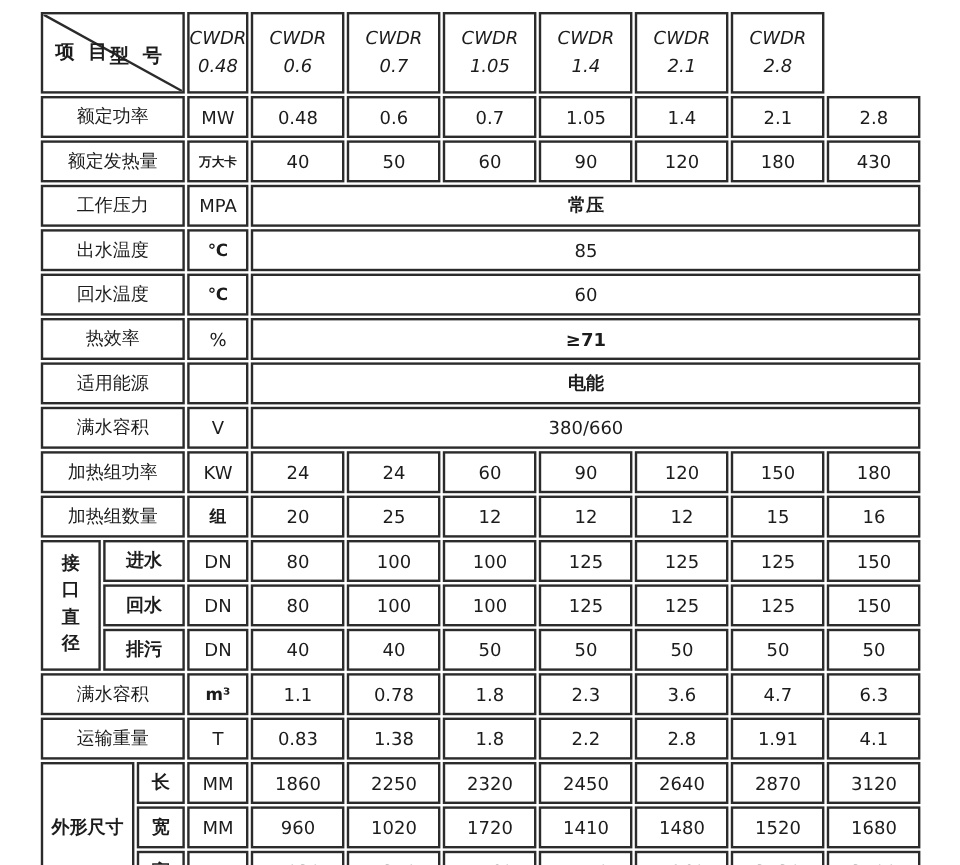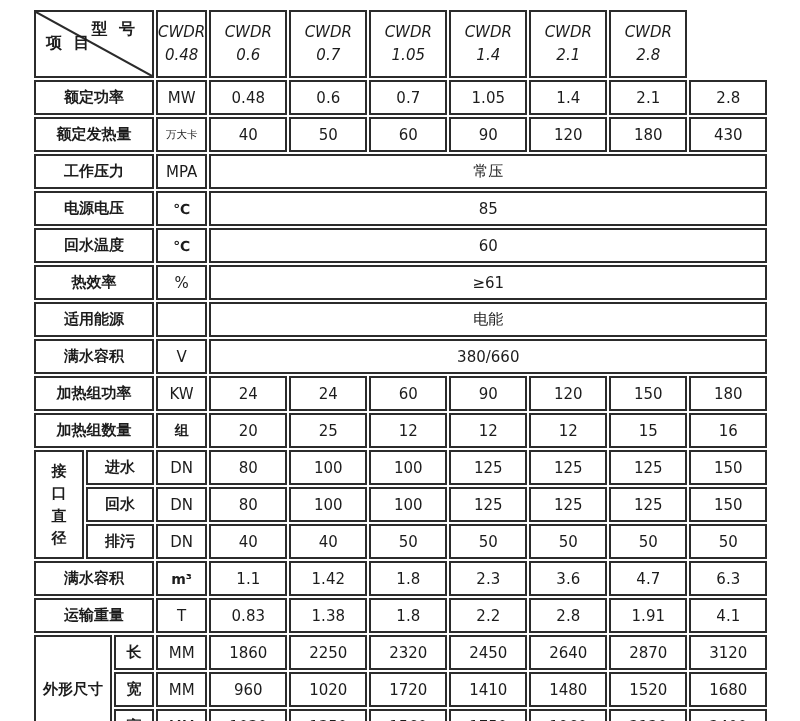--- a/index.html
+++ b/index.html
@@ -40,7 +40,7 @@
   td.corner { position: relative; }
   td.corner svg { position: absolute; left: 0; top: 0; width: 100%; height: 100%; display: block; }
   .corner-model {
-    position: absolute; top: 7px; right: 14px;
+    position: absolute; top: 25px; right: 14px;
     font-weight: bold; font-size: 16px; letter-spacing: 3px;
   }
   .corner-item {

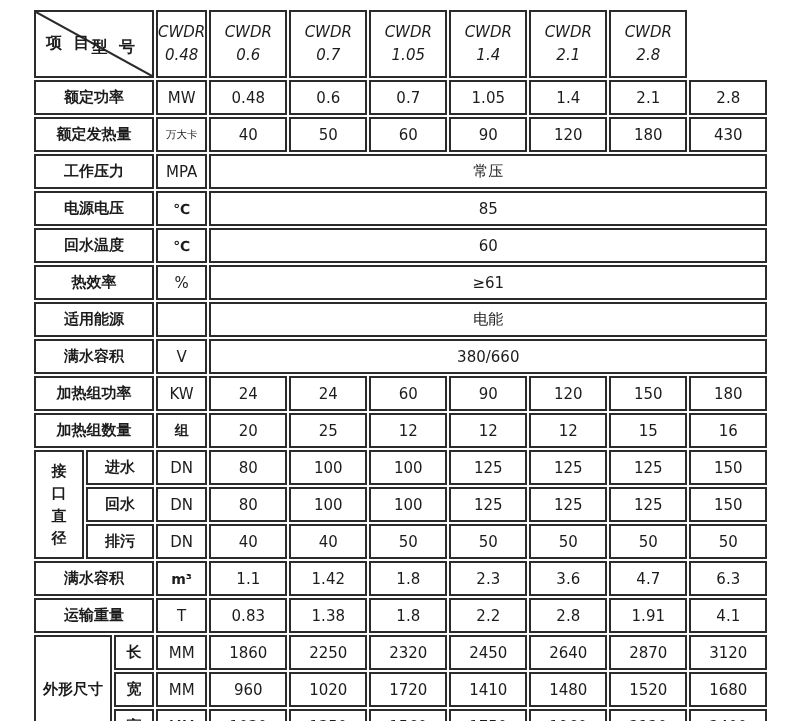--- a/index.html
+++ b/index.html
@@ -53,7 +53,7 @@
   .model-cell span { display: block; font-style: italic; }
 
   
-  .lbl { font-weight: bold; font-size: 15px; }
+  .lbl { font-weight: normal; font-size: 15px; }
   .sub-lbl { font-weight: bold; font-size: 15px; }
   .group-lbl { font-weight: bold; font-size: 15px; }
   .group-vertical .vtxt {

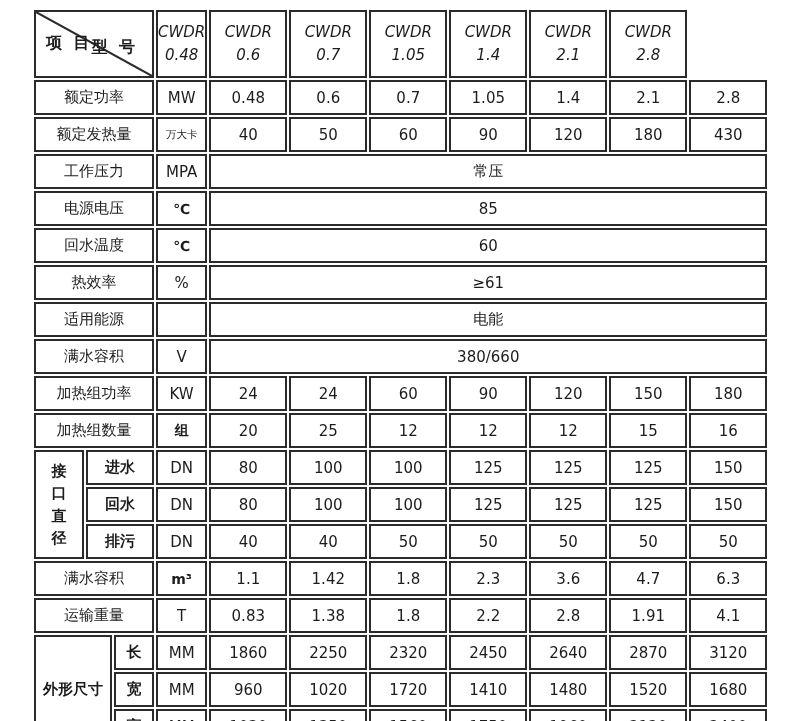--- a/index.html
+++ b/index.html
@@ -67,7 +67,7 @@
   
   .unit { font-size: 13px; }
   .unit.cjk { font-weight: bold; font-size: 14px; }
-  .unit.small { font-size: 10.5px; font-weight: normal; margin-left: 28px; }
+  .unit.small { font-size: 10.5px; font-weight: bold; margin-left: 28px; }
 
   
   .val { font-size: 15px; }

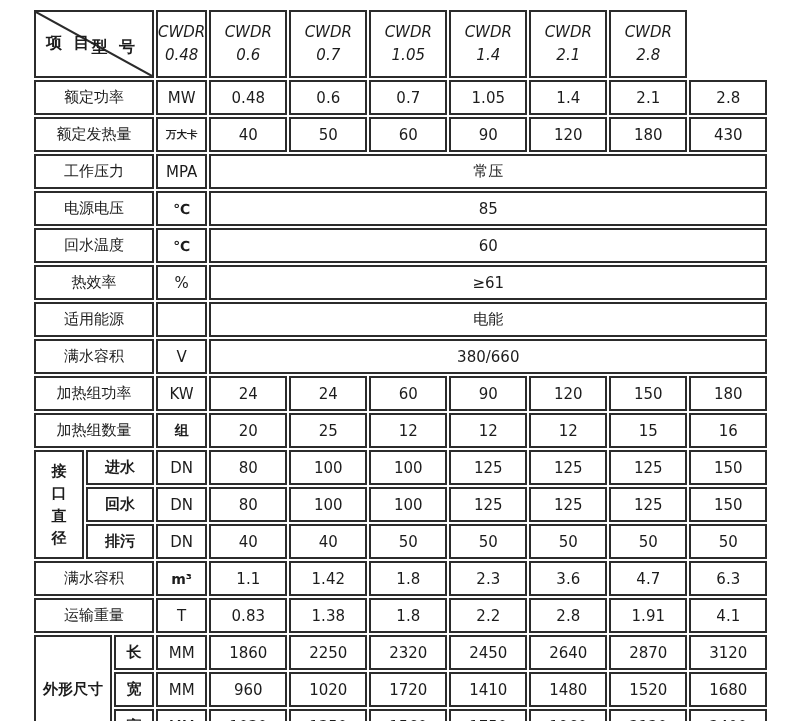--- a/index.html
+++ b/index.html
@@ -71,7 +71,7 @@
 
   
   .val { font-size: 15px; }
-  .val.cjk { font-weight: normal; text-align: center; }
+  .val.cjk { font-weight: bold; text-align: center; }
 </style>
 </head>
 <body>

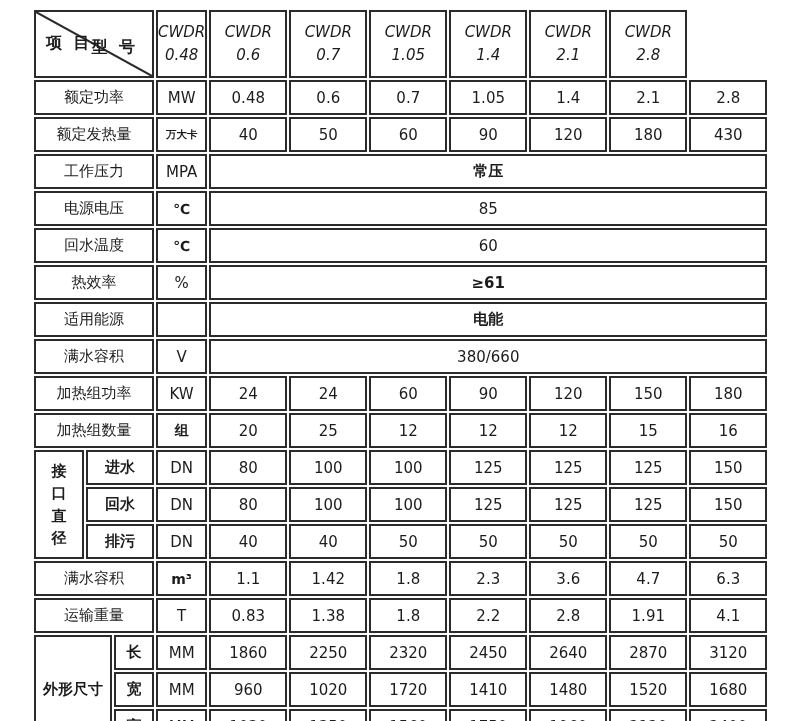--- a/index.html
+++ b/index.html
@@ -157,7 +157,7 @@
           <td class="val cjk" colspan="7">常压</td>
         </tr>
         <tr class="r">
-          <td class="hd lbl" colspan="3">电源电压</td>
+          <td class="hd lbl" colspan="3">出水温度</td>
           <td class="hd unit cjk">℃</td>
           <td class="val" colspan="7">85</td>
         </tr>

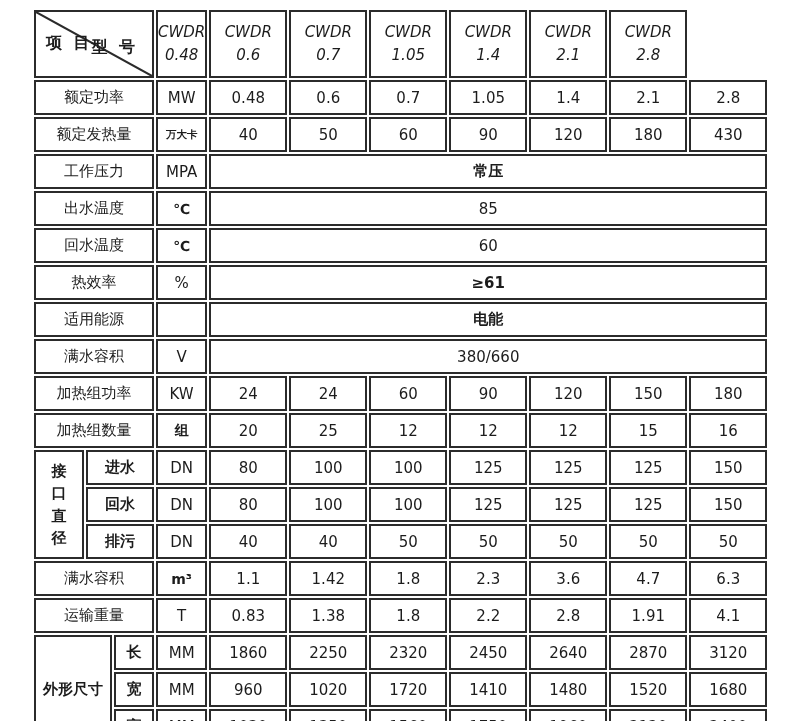--- a/index.html
+++ b/index.html
@@ -169,7 +169,7 @@
         <tr class="r">
           <td class="hd lbl" colspan="3">热效率</td>
           <td class="hd unit">%</td>
-          <td class="val cjk" colspan="7">≥61</td>
+          <td class="val cjk" colspan="7">≥71</td>
         </tr>
         <tr class="r">
           <td class="hd lbl" colspan="3">适用能源</td>

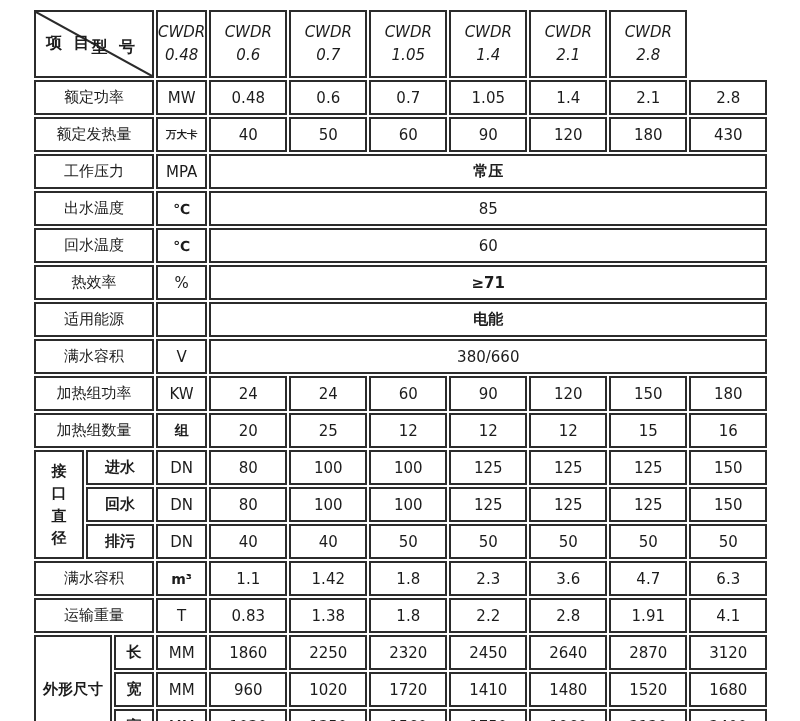--- a/index.html
+++ b/index.html
@@ -62,6 +62,7 @@
     word-break: break-all;
     line-height: 1.5;
     white-space: normal;
+    font-family: Liberation Mono, monospace;
   }
 
   

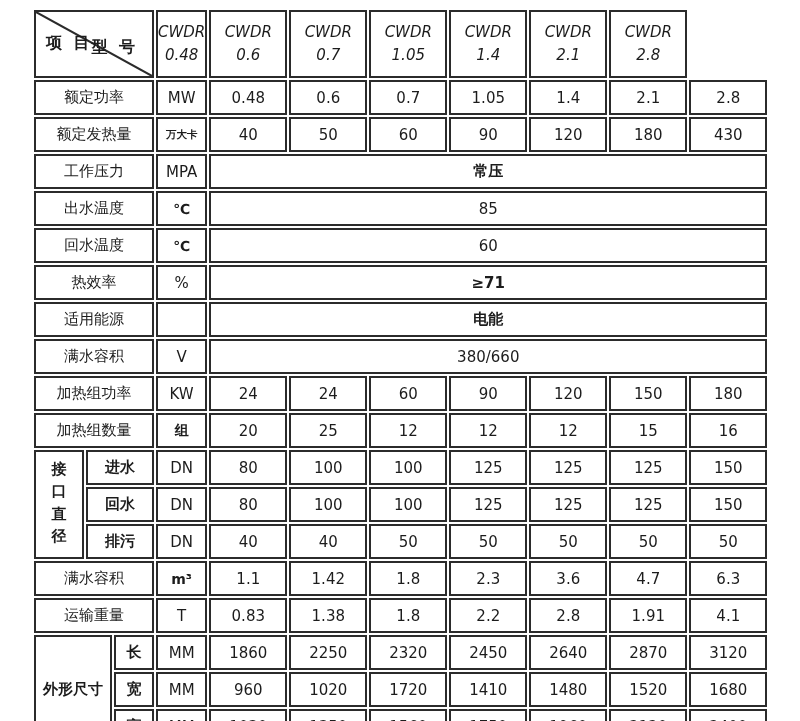--- a/index.html
+++ b/index.html
@@ -242,7 +242,7 @@
           <td class="hd lbl" colspan="3">满水容积</td>
           <td class="hd unit cjk">m³</td>
           <td class="val">1.1</td>
-          <td class="val">1.42</td>
+          <td class="val">0.78</td>
           <td class="val">1.8</td>
           <td class="val">2.3</td>
           <td class="val">3.6</td>

